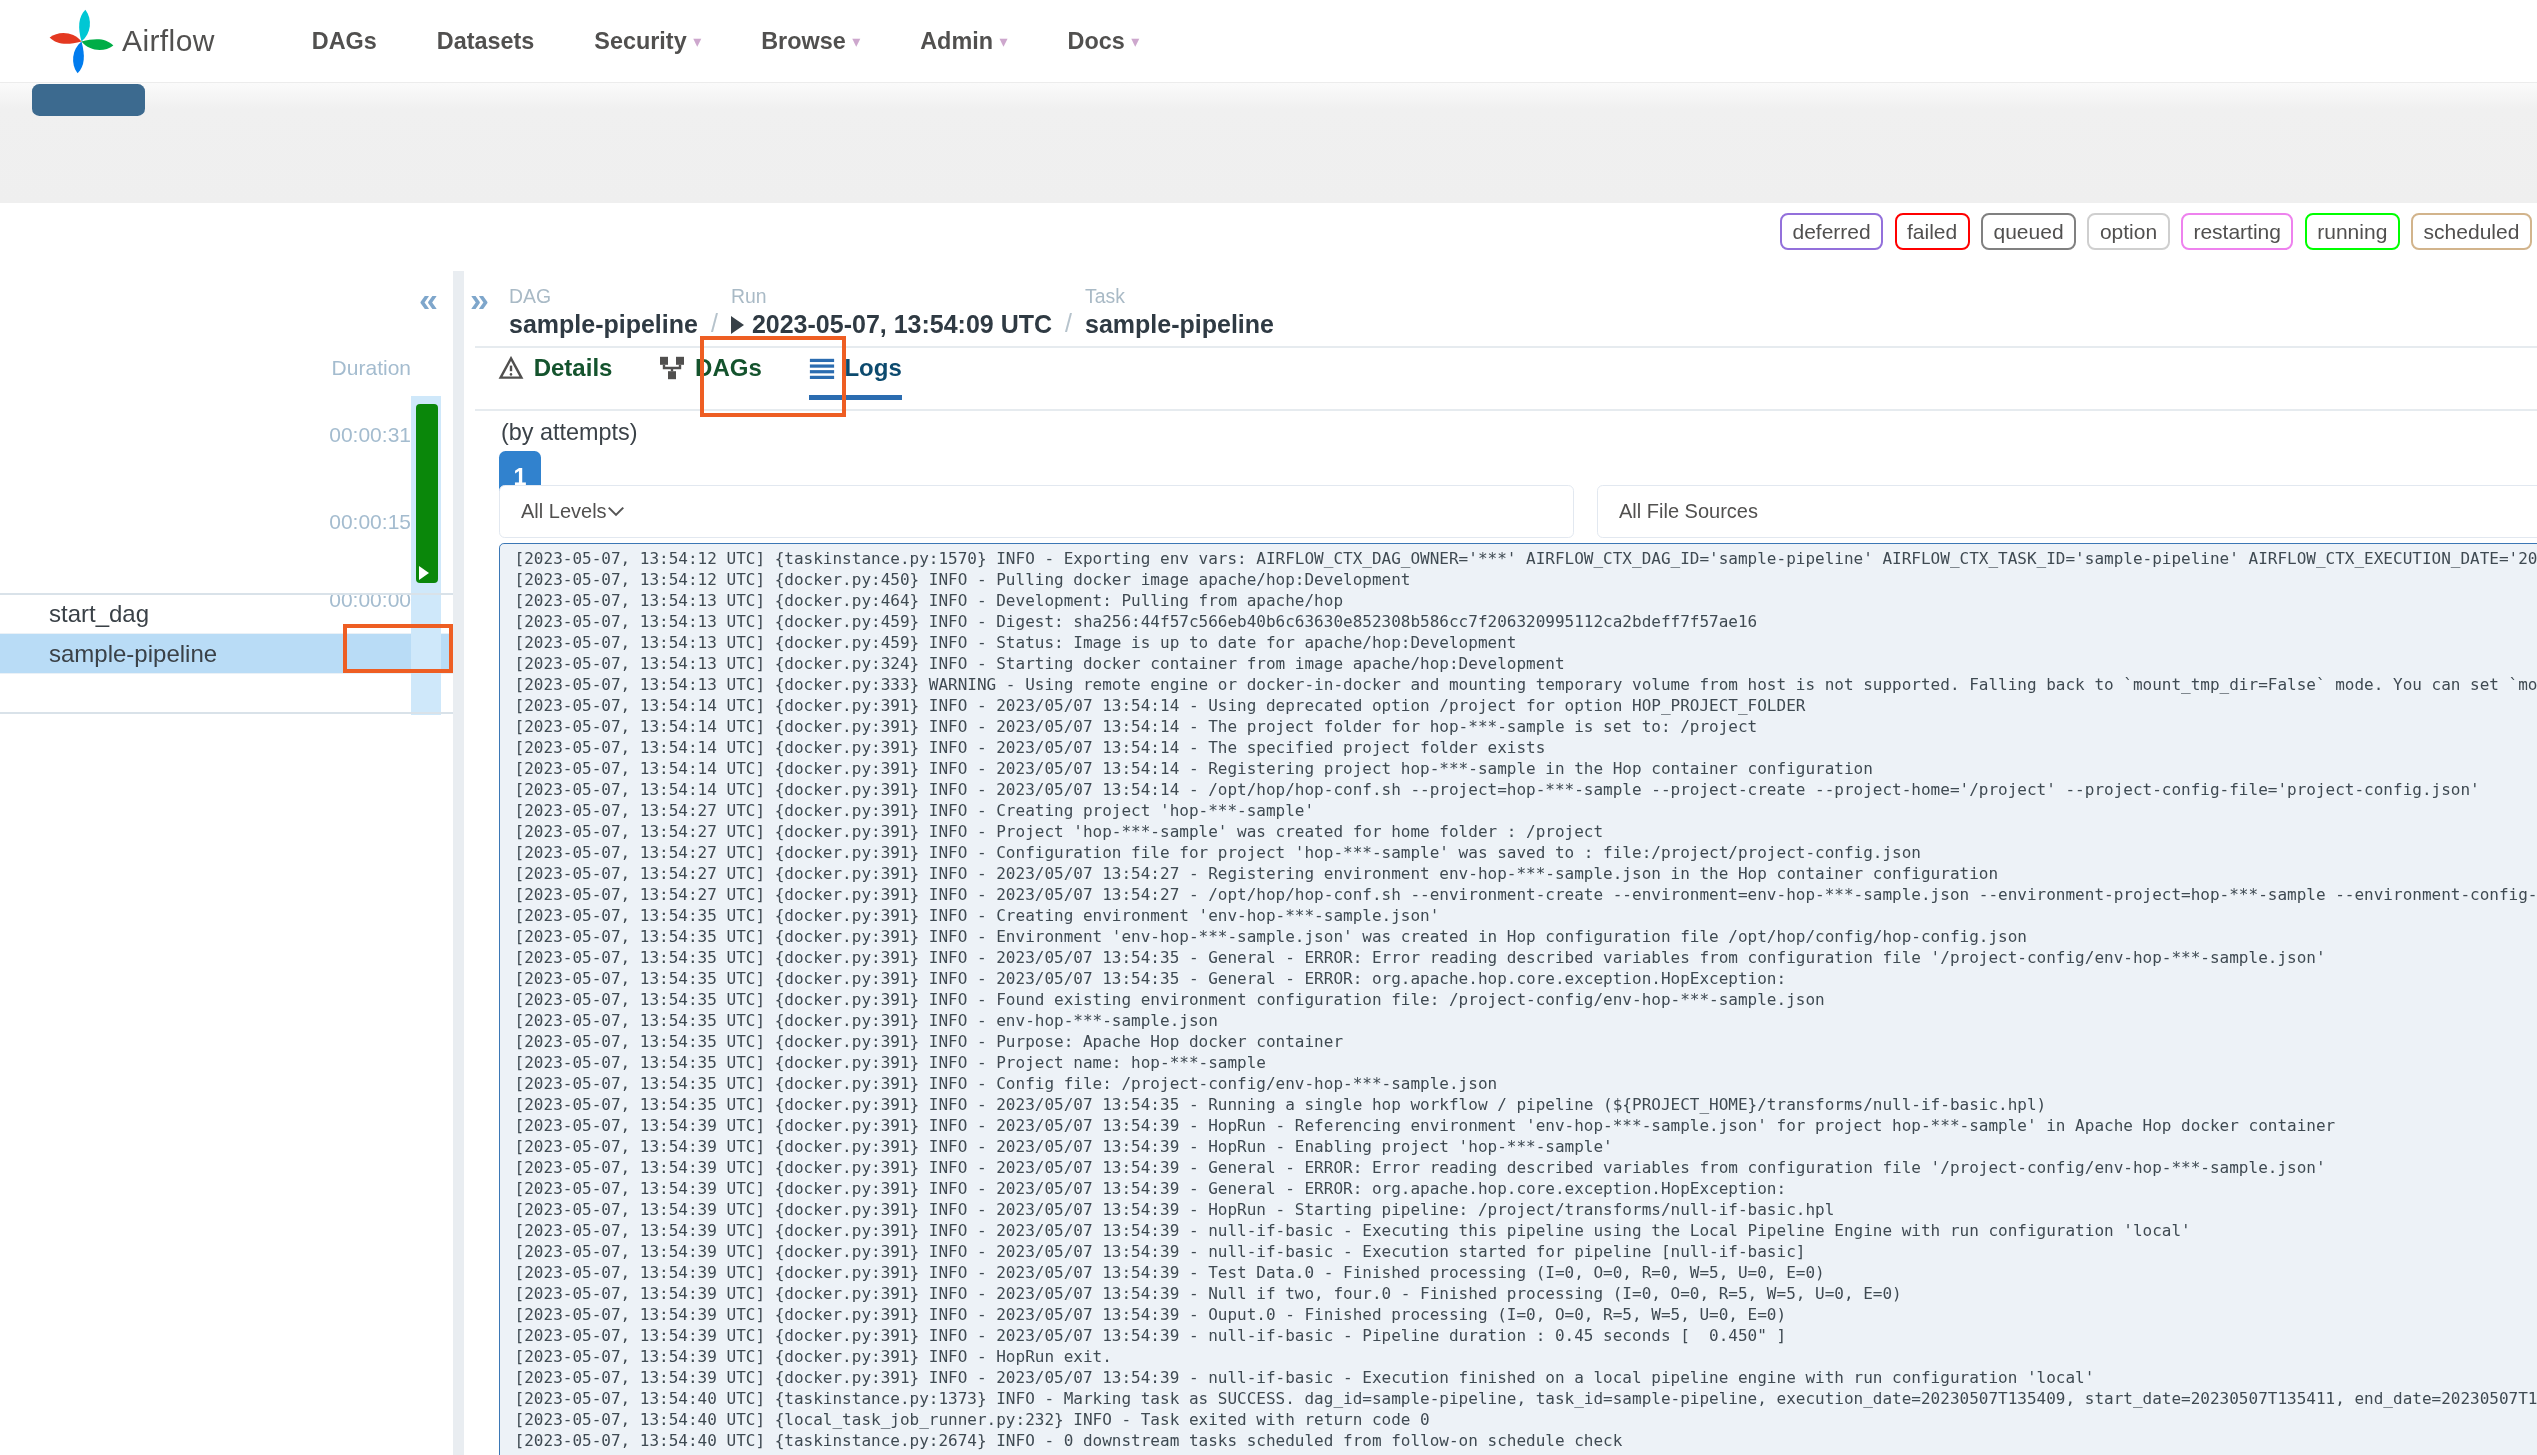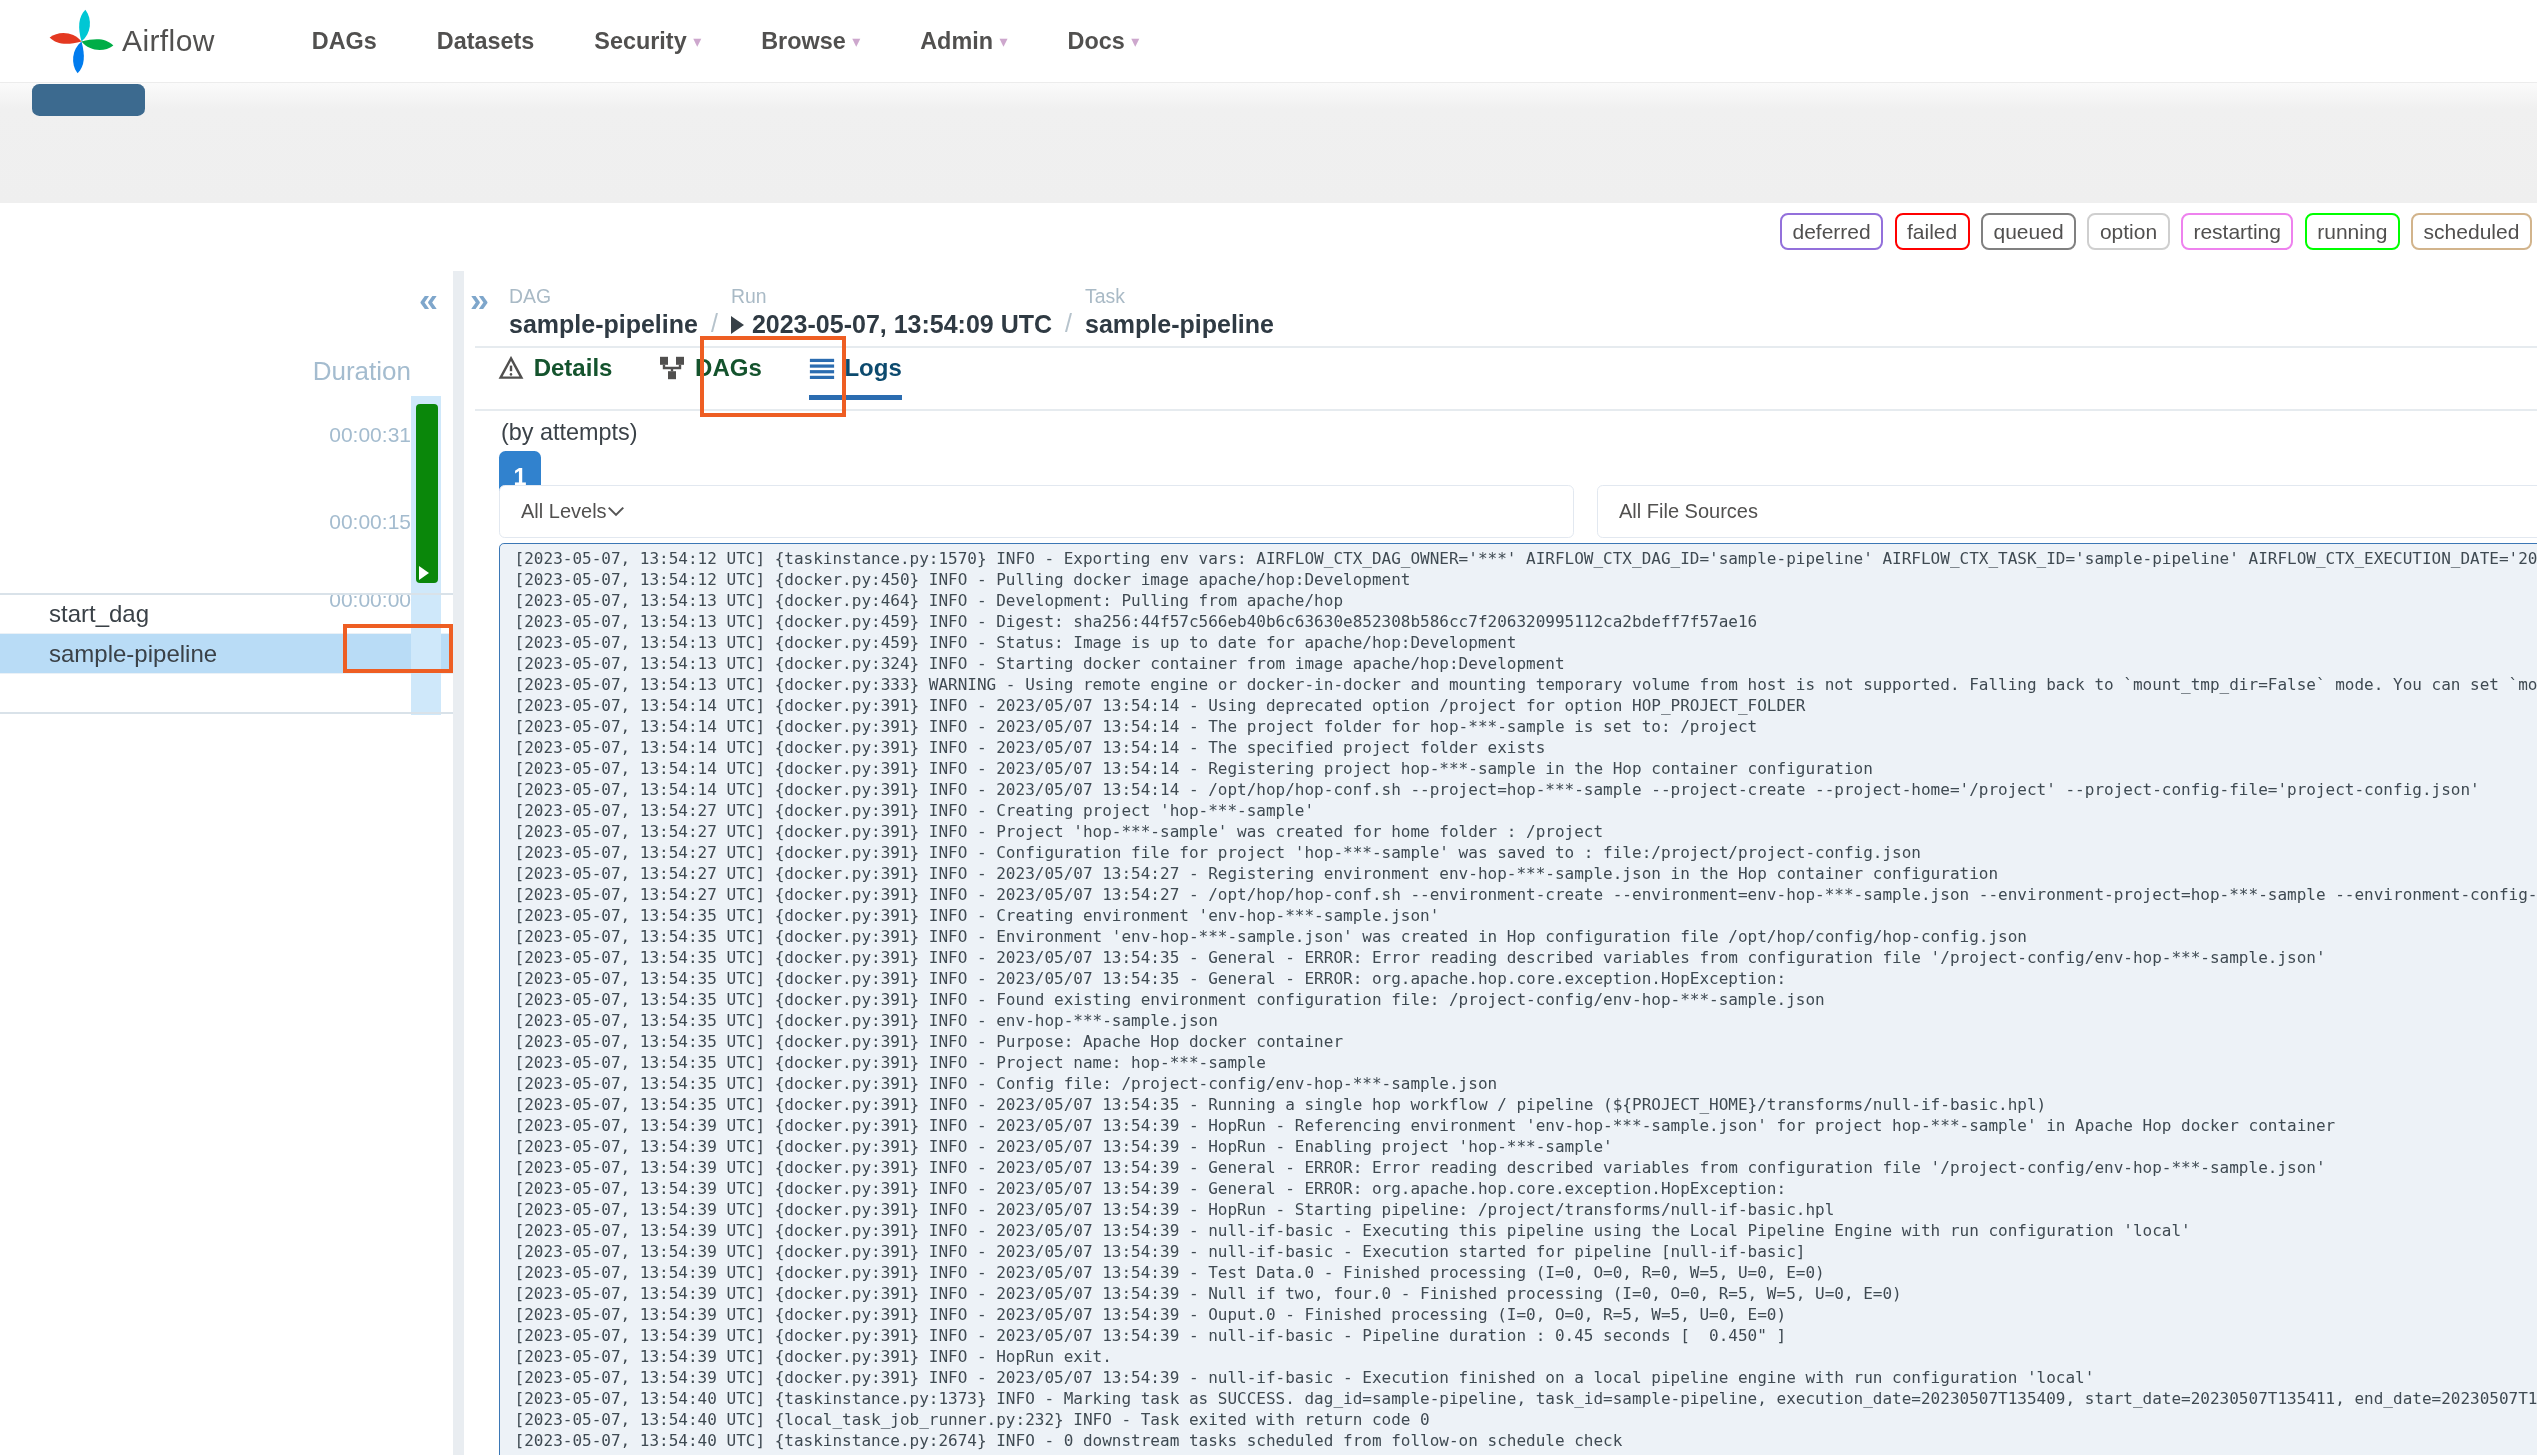--- a/index.html
+++ b/index.html
@@ -40,7 +40,7 @@
   
   .collapse-icon{position:absolute;left:419px;top:280px;font-size:34px;font-weight:bold;color:#7ea6cb;cursor:pointer;}
   .expand-icon{position:absolute;left:470px;top:280px;font-size:34px;font-weight:bold;color:#7ea6cb;cursor:pointer;}
-  .duration-label{position:absolute;right:2127px;top:356px;font-size:26px;color:#a4bccf;}
+  .duration-label{position:absolute;right:2127px;top:356px;font-size:21px;color:#a4bccf;}
   .tick{position:absolute;right:2127px;font-size:21px;color:#a4bccf;margin-top:27px;}
   .tick1{top:396px;} .tick2{top:483px;} .tick3{top:561px;}
   .gantt-strip{position:absolute;left:411px;top:396px;width:30px;height:319px;background:#cfe8fa;z-index:2;}

